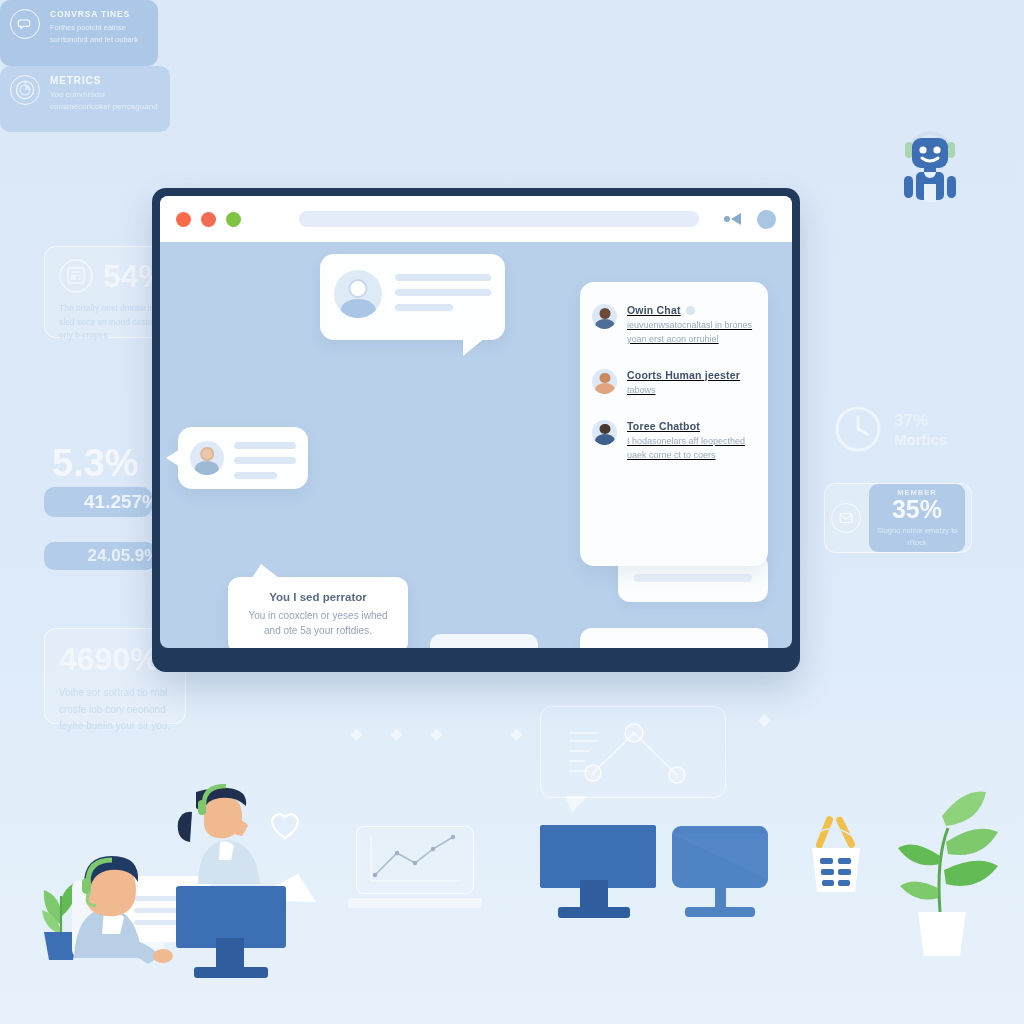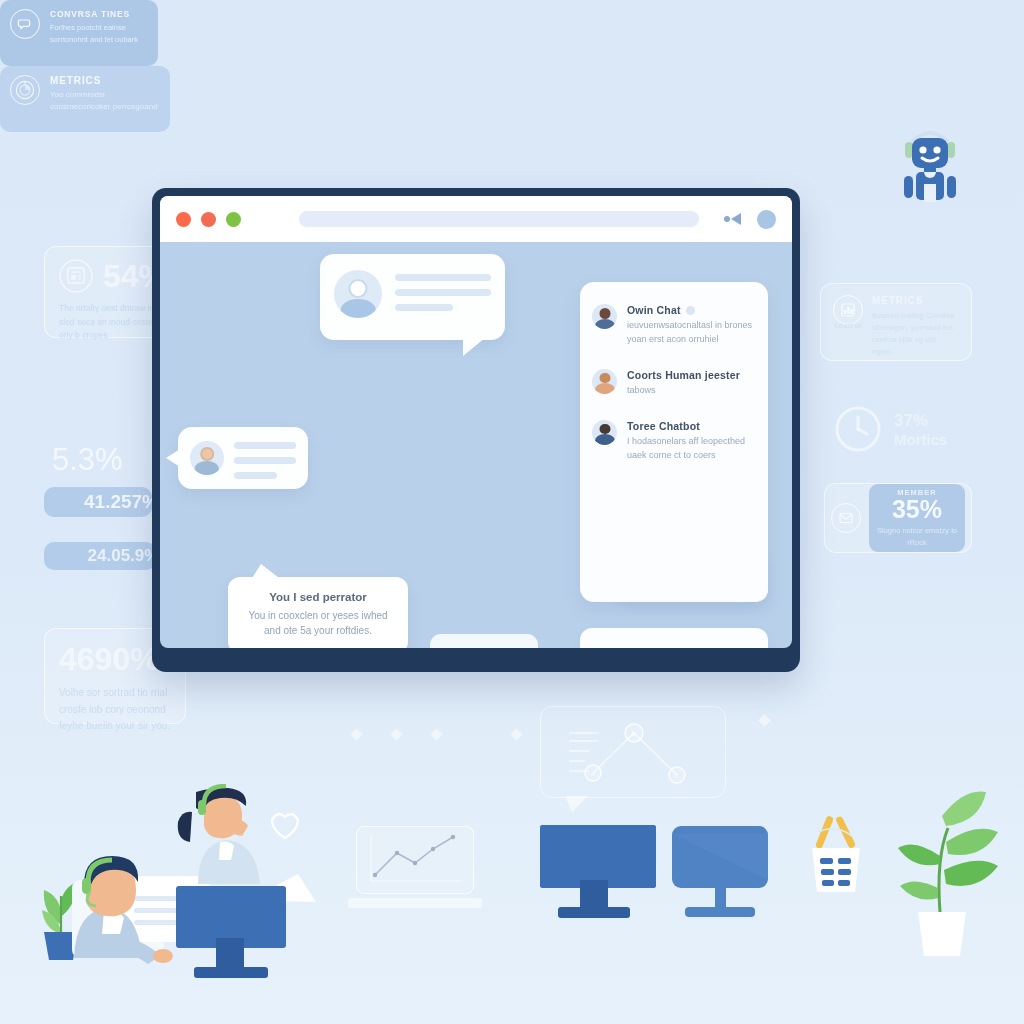--- a/index.html
+++ b/index.html
@@ -113,11 +113,11 @@
   
   .chat-panel {
     position: absolute; right: 24px; top: 40px;
-    width: 188px; height: 320px;
+    width: 188px; height: 284px;
     background: #fbfdfe; border-radius: 14px;
     box-shadow: 0 8px 18px rgba(60,95,150,.10);
     padding: 22px 14px 14px 12px;
-    display: flex; flex-direction: column; gap: 22px;
+    display: flex; flex-direction: column; gap: 22px; text-decoration: underline;
   }
   .chat-row { display: flex; gap: 10px; align-items: flex-start; }
   .chat-av {

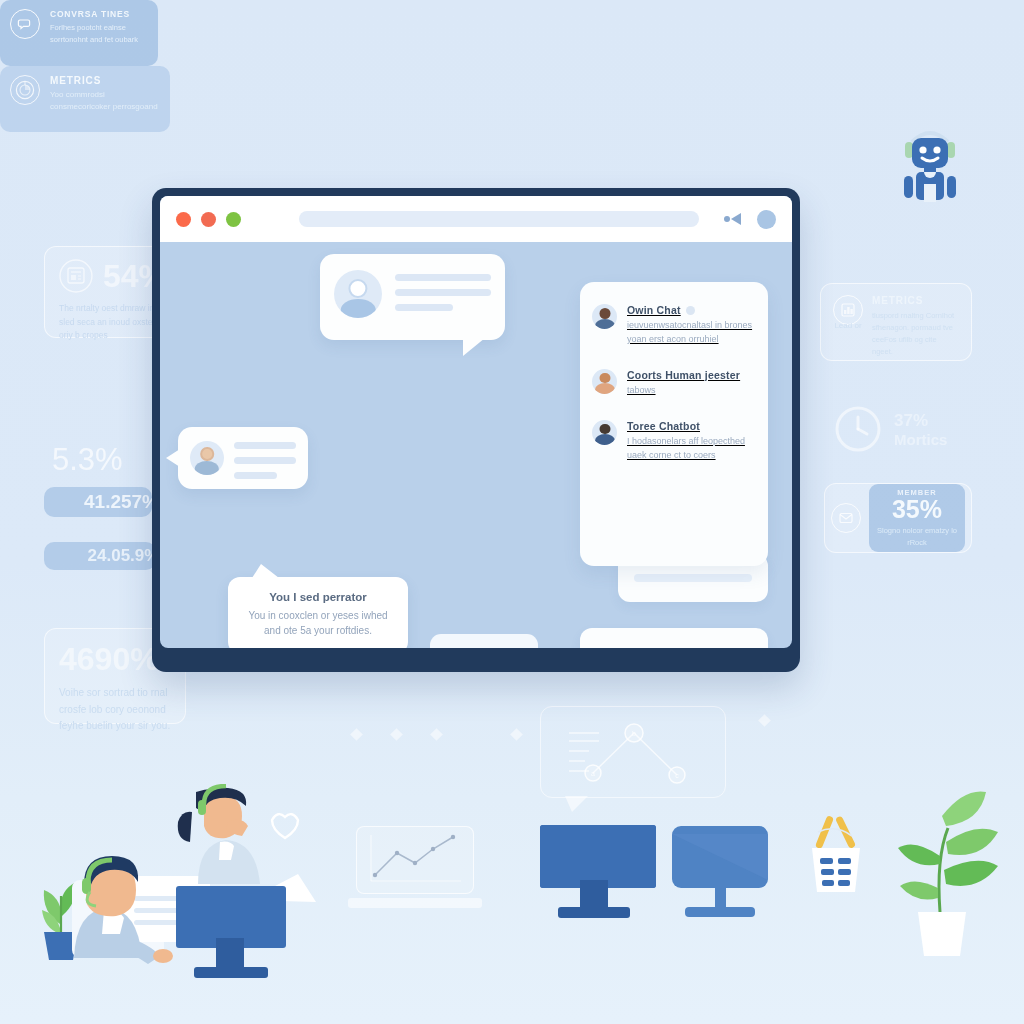--- a/index.html
+++ b/index.html
@@ -345,21 +345,6 @@
     <div class="body">Voihe sor sortrad tio rnal crosfe lob cory oeonond feyhe buelin your sir you.</div>
   </div>
 
-  <div class="mcard outline r-met1">
-    <div class="rcard-ico">
-      <svg width="18" height="18" viewBox="0 0 18 18">
-        <rect x="3" y="3" width="12" height="12" rx="1.5" fill="none" stroke="rgba(255,255,255,.8)" stroke-width="1.2"></rect>
-        <rect x="5" y="9" width="2.4" height="4" fill="rgba(255,255,255,.7)"></rect>
-        <rect x="8.2" y="6" width="2.4" height="7" fill="rgba(255,255,255,.7)"></rect>
-        <rect x="11.4" y="8" width="2.4" height="5" fill="rgba(255,255,255,.7)"></rect>
-      </svg>
-    </div>
-    <div>
-      <div class="ttl">METRICS</div>
-      <div class="body">tluspord rnaltng Cornlhot sfhenagon. pormaud tve ceeFos ufilb og cite ngeet.</div>
-    </div>
-    <div class="side">Lead or</div>
-  </div>
 
   <div class="mcard r-clock">
     <svg width="48" height="48" viewBox="0 0 48 48">

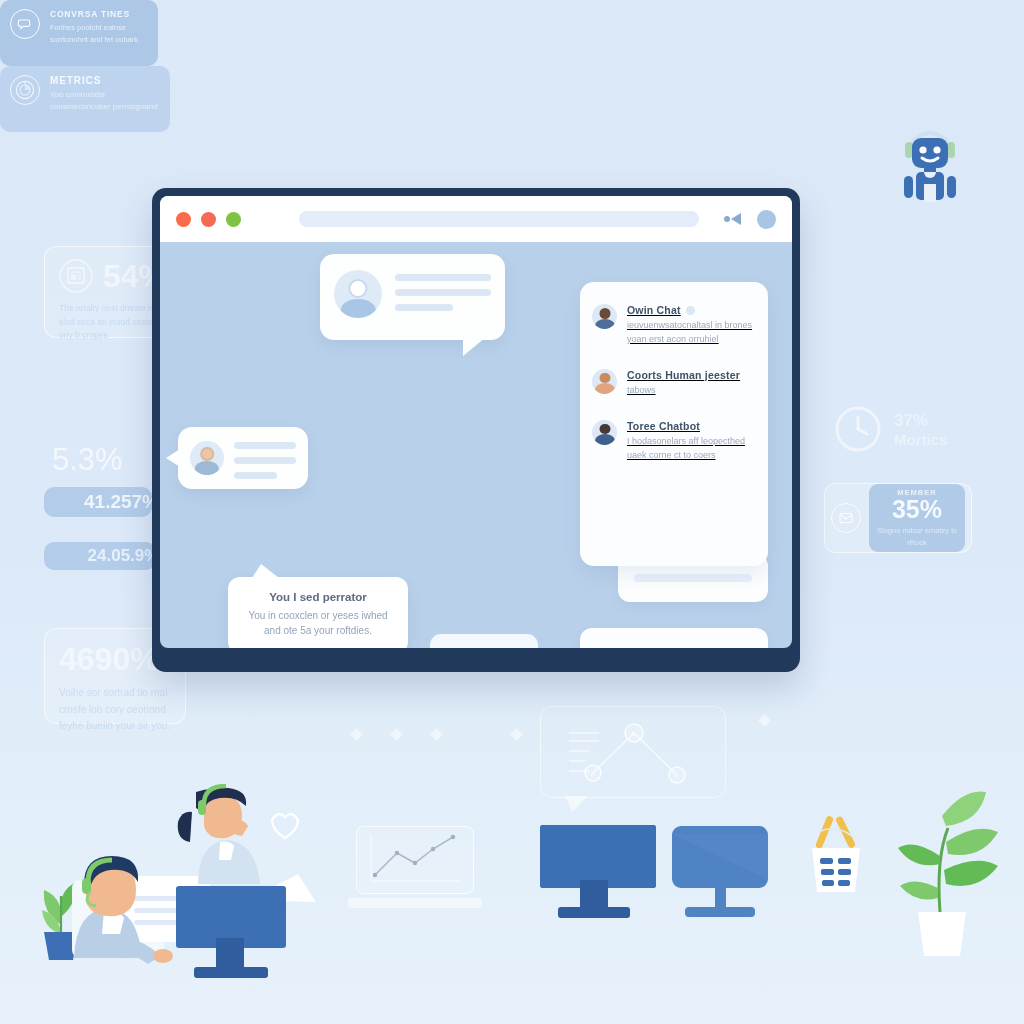--- a/index.html
+++ b/index.html
@@ -175,7 +175,7 @@
   .m54 .body { margin-top: 9px; font-size: 8.5px; line-height: 1.6; color: #c6d9ef; filter: blur(.55px); }
 
   .m53 { left: 52px; top: 442px; }
-  .m53 .big { font-size: 31px; font-weight: normal; color: #f4f8fd; filter: blur(.3px); }
+  .m53 .big { font-size: 38px; font-weight: bold; color: #f4f8fd; filter: blur(.3px); }
 
   .m41 { left: 44px; top: 487px; width: 108px; height: 30px;
          display: flex; align-items: center; justify-content: center; }

